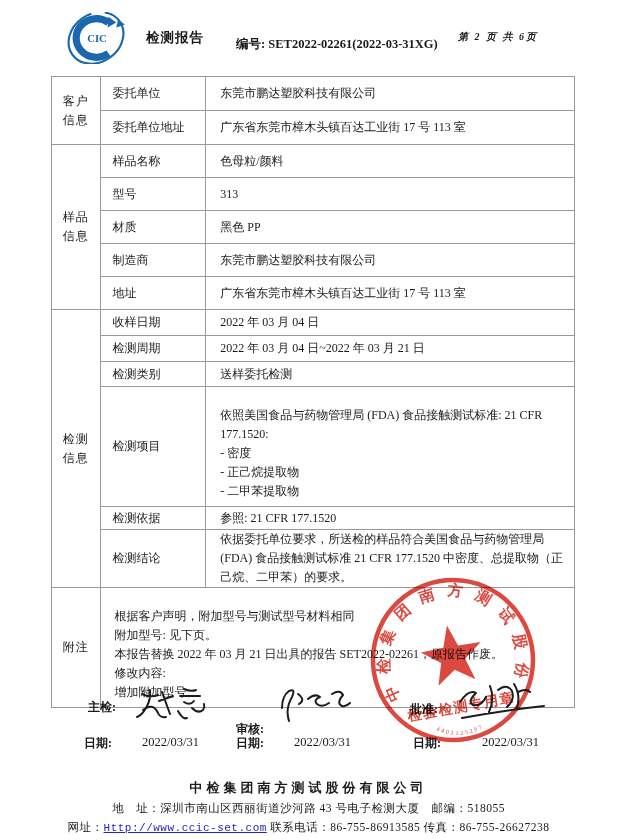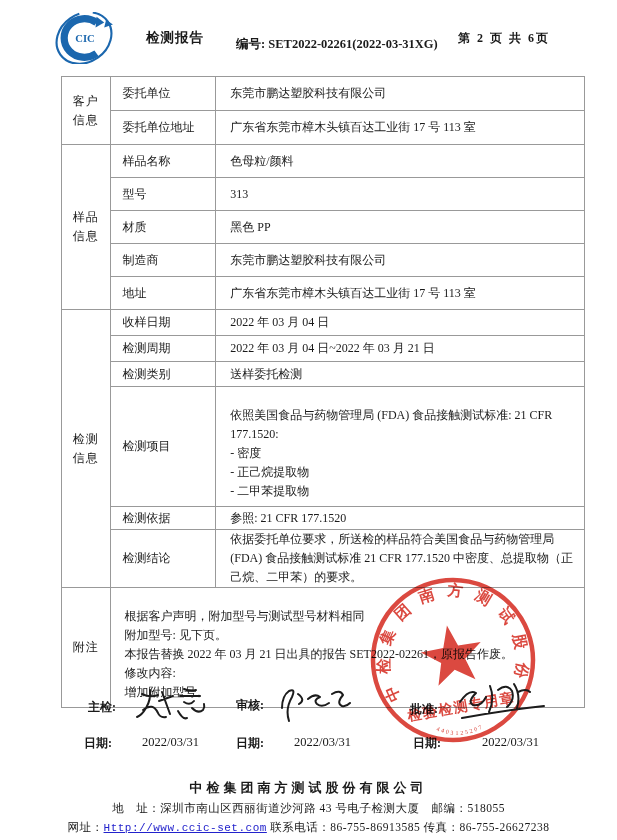--- a/index.html
+++ b/index.html
@@ -12,7 +12,7 @@
   .hdr-title   { position:absolute; left:146px; top:29px; font-size:13.5px; font-weight:bold; letter-spacing:1px; }
   .hdr-no     { position:absolute; left:236px; top:36px; font-size:12.5px; font-weight:bold; }
   .hdr-page   { position:absolute; left:458px; top:30px; font-size:12px; font-weight:bold; letter-spacing:2px; }
-  .logo       { position:absolute; left:52px; top:12px; }
+  .logo       { position:absolute; left:64px; top:12px; }
   
   table.rpt {
     position:absolute; left:61px; top:76px; width:524px;

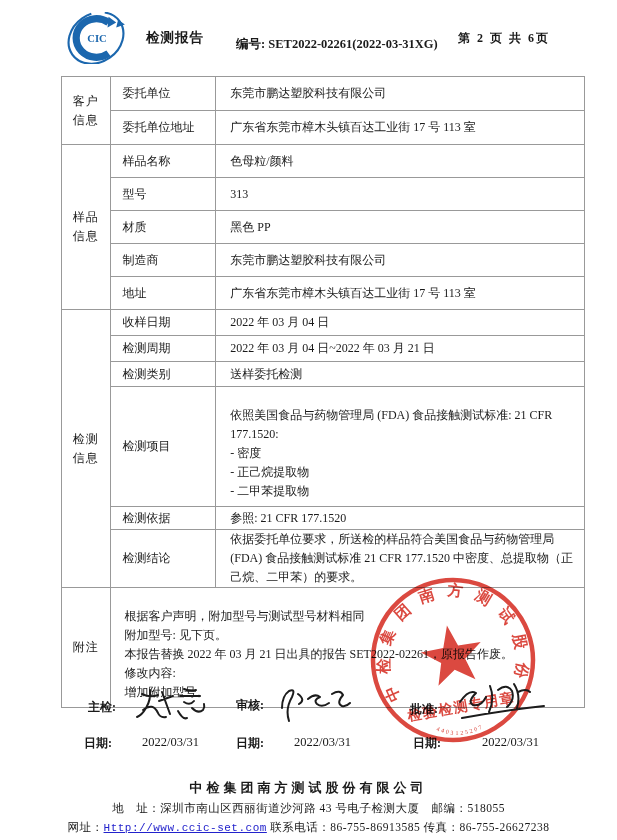--- a/index.html
+++ b/index.html
@@ -11,7 +11,7 @@
   
   .hdr-title   { position:absolute; left:146px; top:29px; font-size:13.5px; font-weight:bold; letter-spacing:1px; }
   .hdr-no     { position:absolute; left:236px; top:36px; font-size:12.5px; font-weight:bold; }
-  .hdr-page   { position:absolute; left:458px; top:30px; font-size:12px; font-weight:bold; letter-spacing:2px; }
+  .hdr-page   { position:absolute; left:458px; top:30px; font-size:10px; font-weight:bold; letter-spacing:2px;font-style:italic; }
   .logo       { position:absolute; left:64px; top:12px; }
   
   table.rpt {

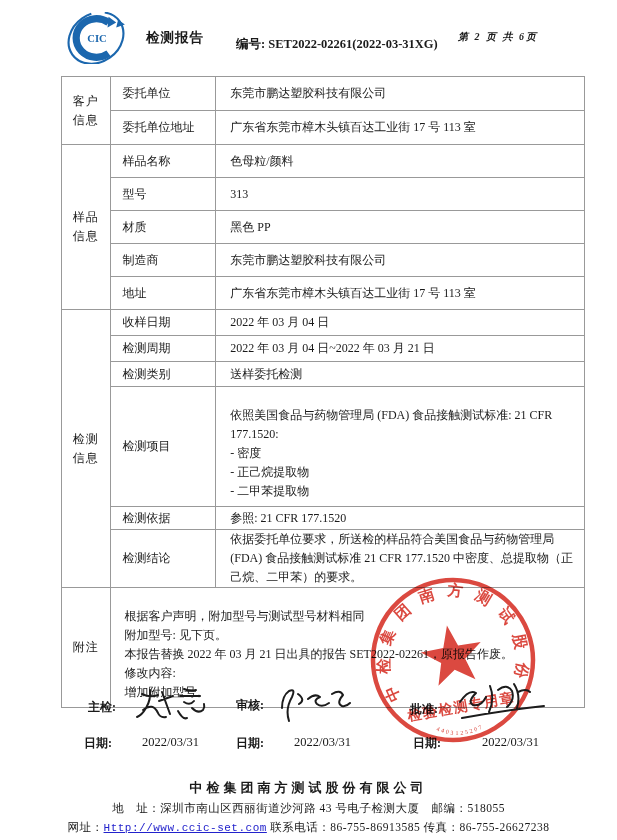--- a/index.html
+++ b/index.html
@@ -15,7 +15,7 @@
   .logo       { position:absolute; left:64px; top:12px; }
   
   table.rpt {
-    position:absolute; left:61px; top:76px; width:524px;
+    position:absolute; left:51px; top:76px; width:524px;
     border-collapse:collapse; table-layout:fixed; font-size:12px;
   }
   table.rpt td { border:1px solid #999; vertical-align:middle; line-height:19px; }

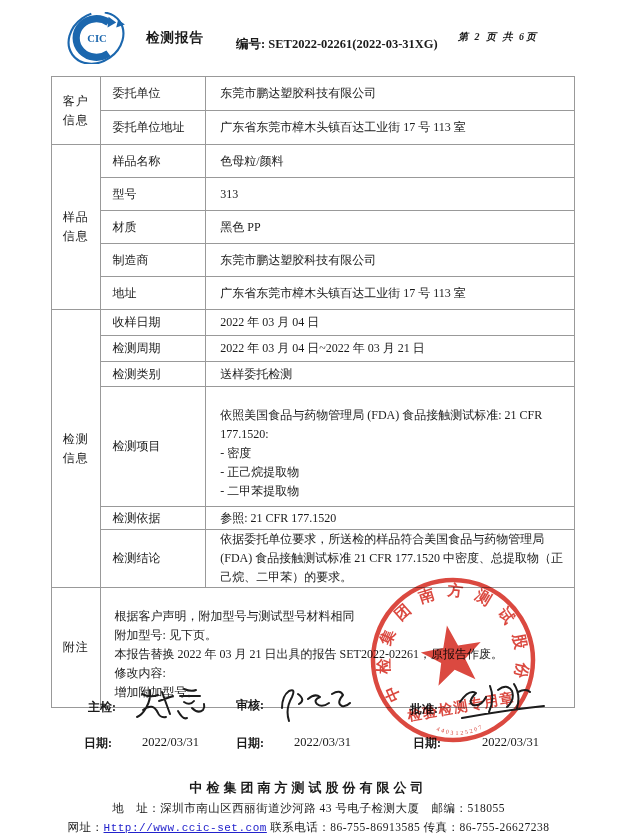--- a/index.html
+++ b/index.html
@@ -163,7 +163,7 @@
     <path d="M10,10 q8,4 16,1 M18,6 q1,10 -4,18 q-4,7 -9,9 M11,26 q10,-8 15,3 q2,5 8,4 M30,8 l8,22 M27,17 l14,-5"></path>
     <path d="M52,5 q7,3 12,1 M48,12 h20 M52,18 q6,4 10,-1 M46,27 q5,9 9,7 M60,24 q6,6 11,2 q2,-3 1,-6"></path>
   </svg>
-  <div class="sig-label" style="left:236px; top:697px;">审核:</div>
+  <div class="sig-label" style="left:236px; top:721px;">审核:</div>
   <svg class="sig-svg" style="left:268px; top:682px;" width="95" height="40" viewBox="0 0 95 40">
     <path d="M14,26 q0,-12 7,-17 q7,-3 3,6 q-7,12 -3,24 M30,12 q8,6 1,10 M40,17 q7,-6 12,-2 q-7,3 -3,7 q5,4 12,-1 M64,12 q8,-5 11,1 q-7,8 -1,11 q4,1 8,-3"></path>
   </svg>

